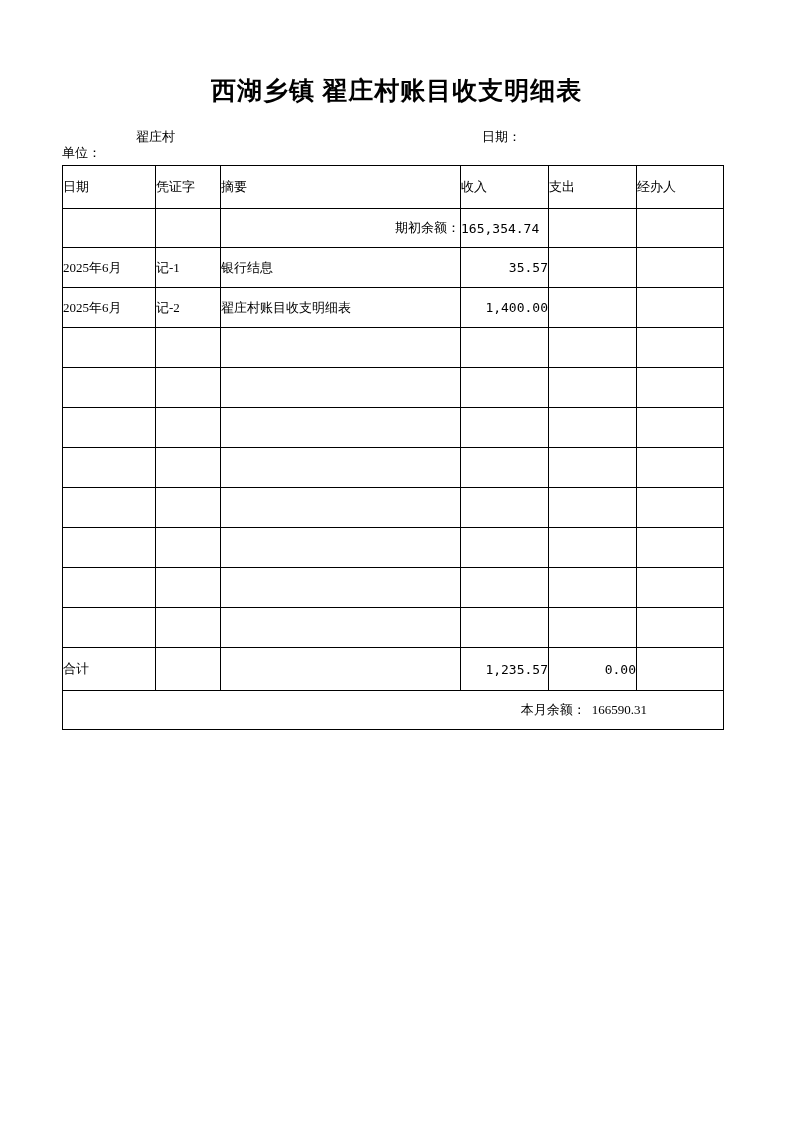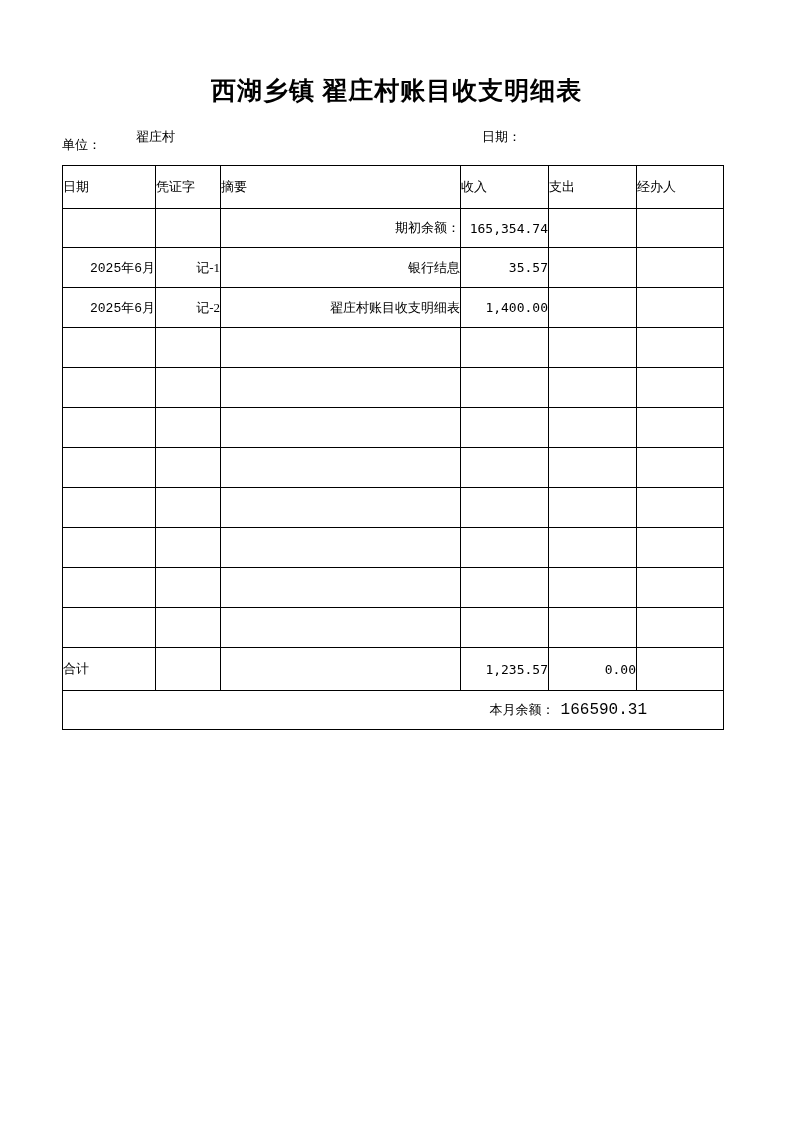--- a/index.html
+++ b/index.html
@@ -43,7 +43,7 @@
   .meta-unit-label {
     position: absolute;
     left: 0;
-    top: 8px;
+    top: 16px;
     font-family: Liberation Serif, serif;
   }
   .meta-unit-value {

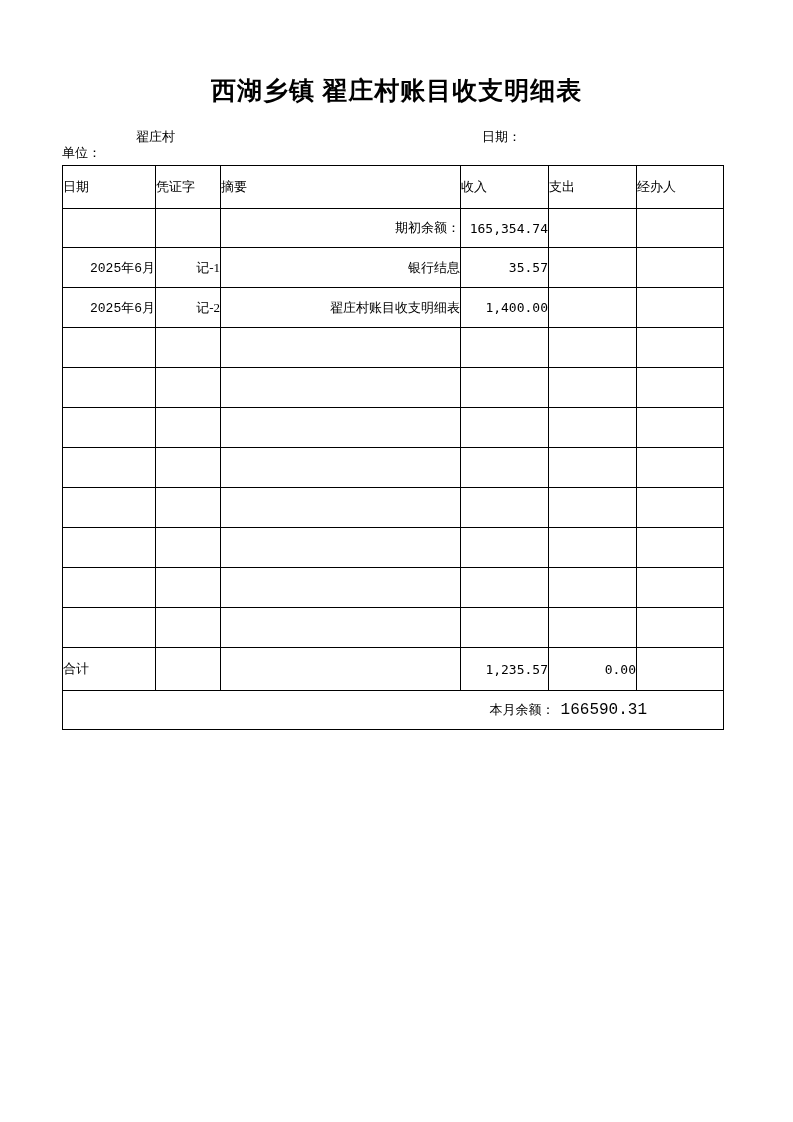--- a/index.html
+++ b/index.html
@@ -93,7 +93,7 @@
   tbody td {
     height: 39px;
   }
-  .txt-center { text-align: right; }
+  .txt-center { text-align: left; }
   .txt-right { text-align: right; padding-right: 6px; }
   .num {
     font-family: "DejaVu Sans Mono", "Liberation Mono", monospace;

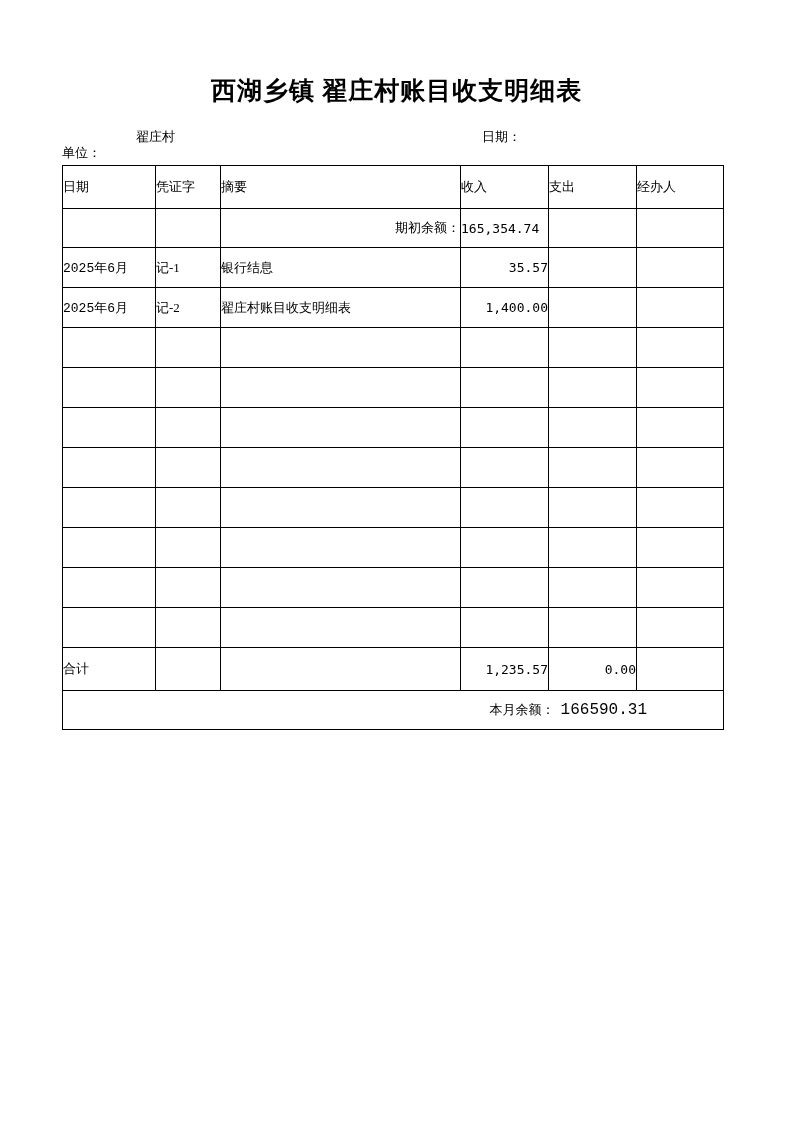--- a/index.html
+++ b/index.html
@@ -101,7 +101,6 @@
   }
   .date-cell {
     font-size: 13px;
-    font-family: Liberation Mono, monospace;
   }
   .opening-row td {
     height: 38px;

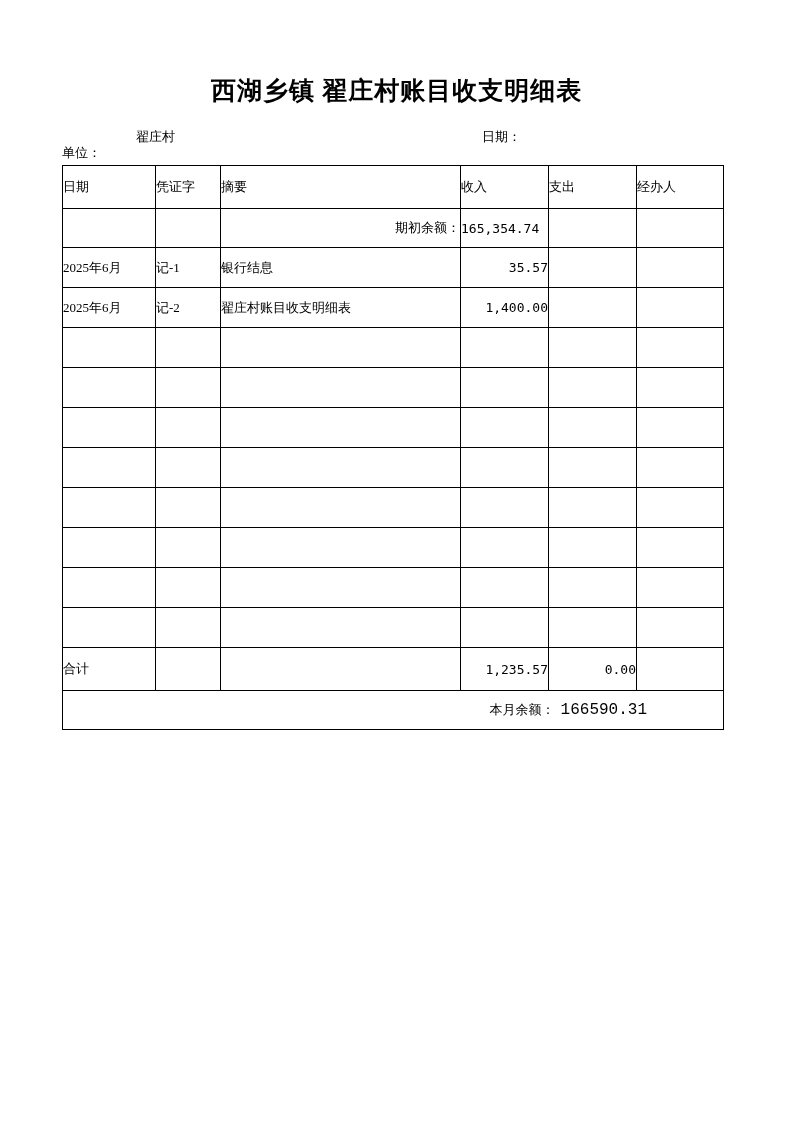--- a/index.html
+++ b/index.html
@@ -131,8 +131,8 @@
     text-align: center;
   }
   .closing-value {
-    font-family: Liberation Mono, monospace;
-    font-size: 16px;
+    font-family: Liberation Serif, serif;
+    font-size: 13px;
   }
 </style>
 </head>

